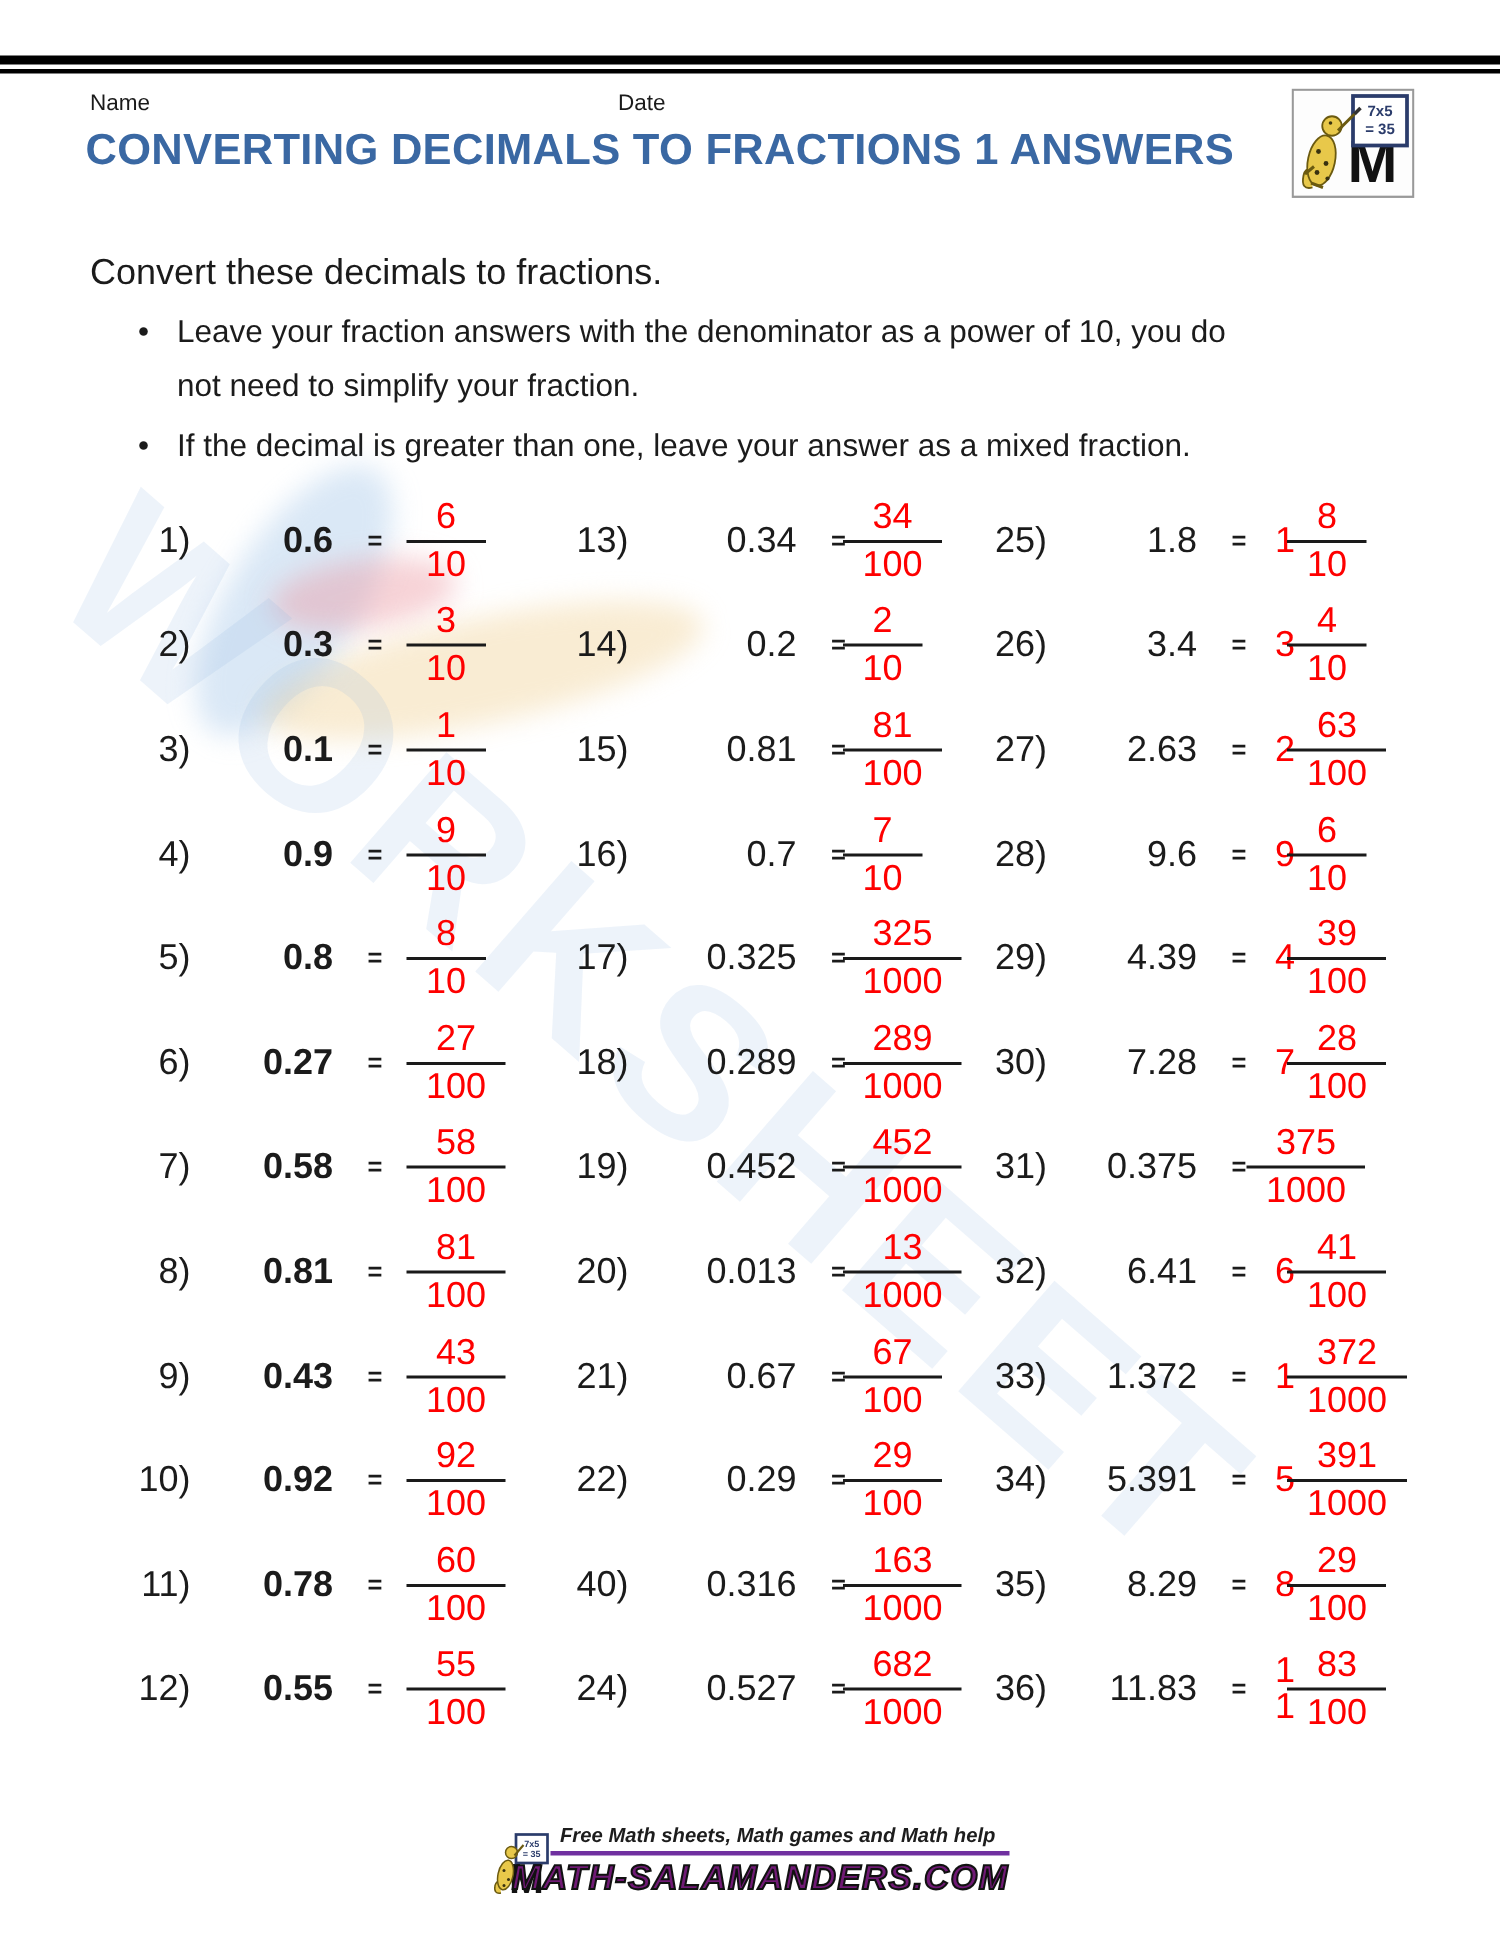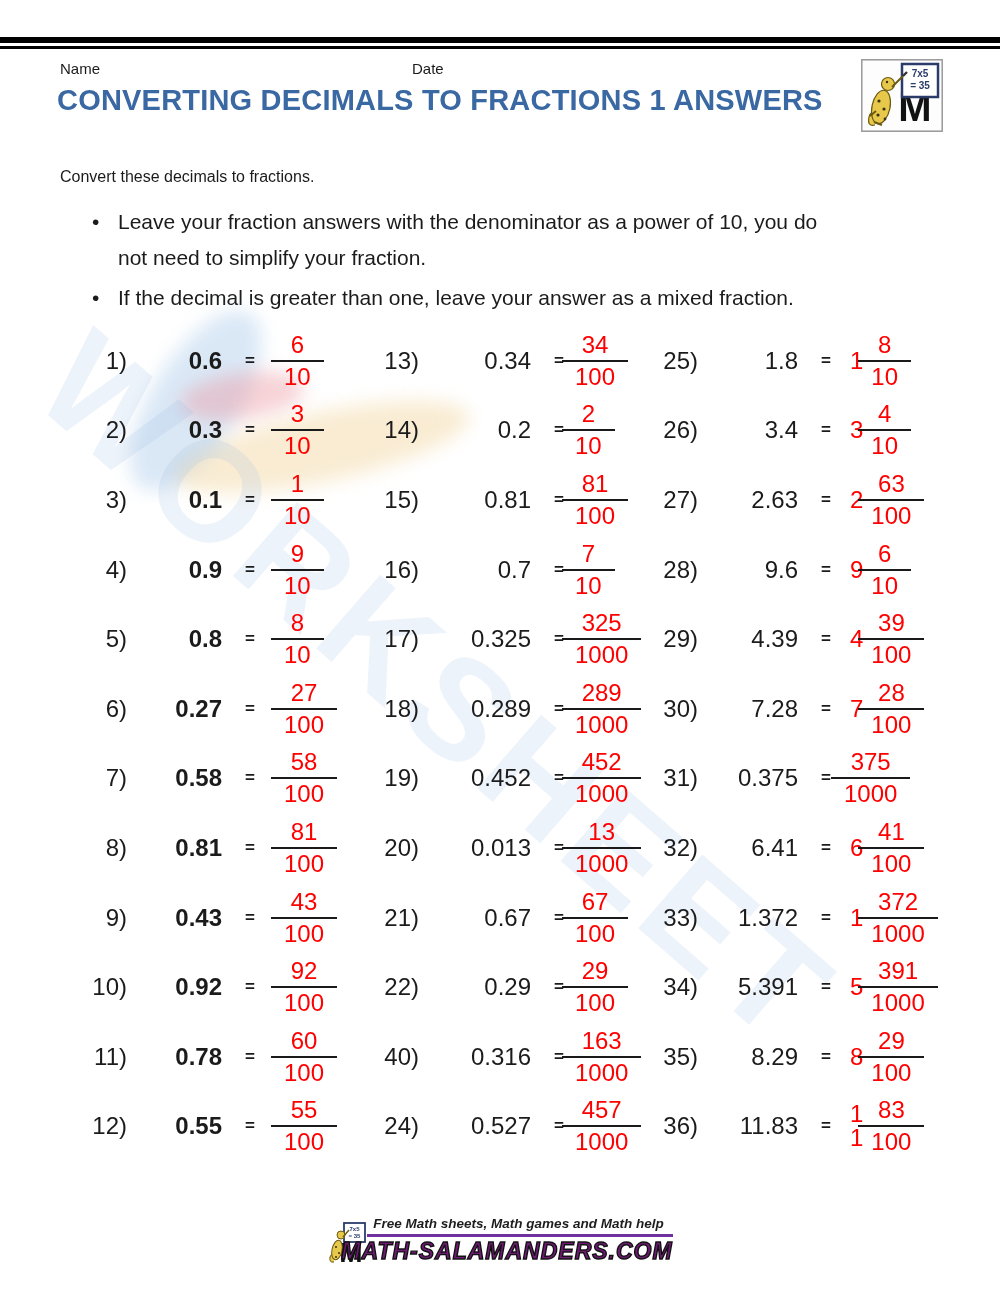--- a/index.html
+++ b/index.html
@@ -19,7 +19,7 @@
          font-family:Liberation Sans, sans-serif;font-weight:700;font-size:29px;
          letter-spacing:.2px;color:var(--title-blue,#3a68a3);white-space:nowrap;}
 
-  .intro{position:absolute;top:168px;left:60px;font-size:16px;}
+  .intro{position:absolute;top:168px;left:60px;font-size:24px;}
   .bullets{position:absolute;top:204px;left:90px;width:745px;list-style:none;margin:0;padding:0;}
   .bullets li{position:relative;padding-left:28px;font-size:21px;line-height:36px;margin-bottom:4px;}
   .bullets .bullet{position:absolute;left:2px;top:0;font-size:21px;}

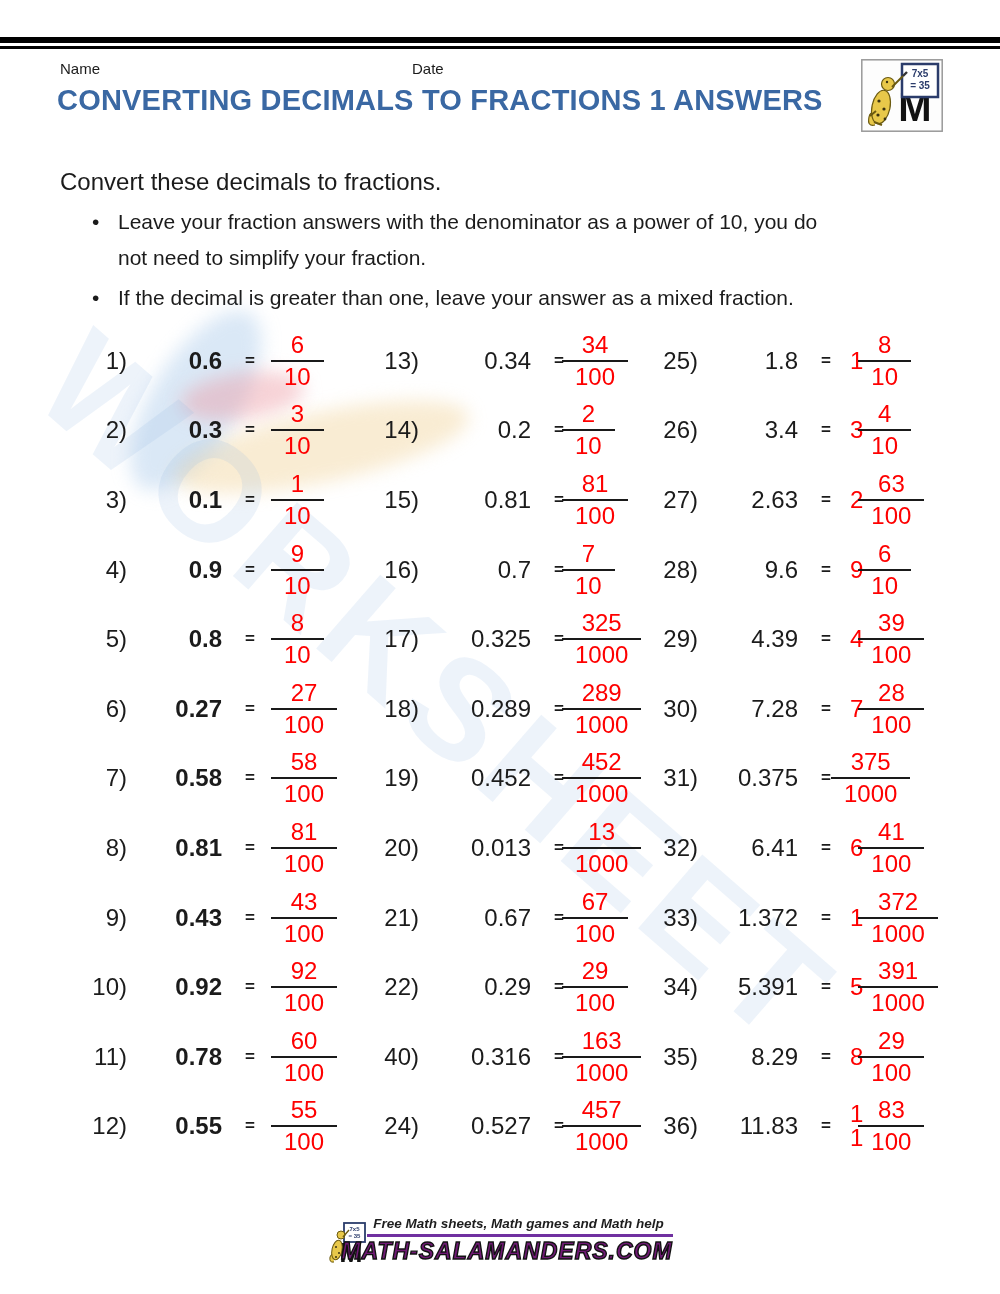--- a/index.html
+++ b/index.html
@@ -377,7 +377,7 @@
       <span class="eq">=</span>
 
       <span class="fraction">
-        <span class="fnum">457</span>
+        <span class="fnum">682</span>
         <span class="fbar"></span>
         <span class="fden">1000</span>
       </span>

